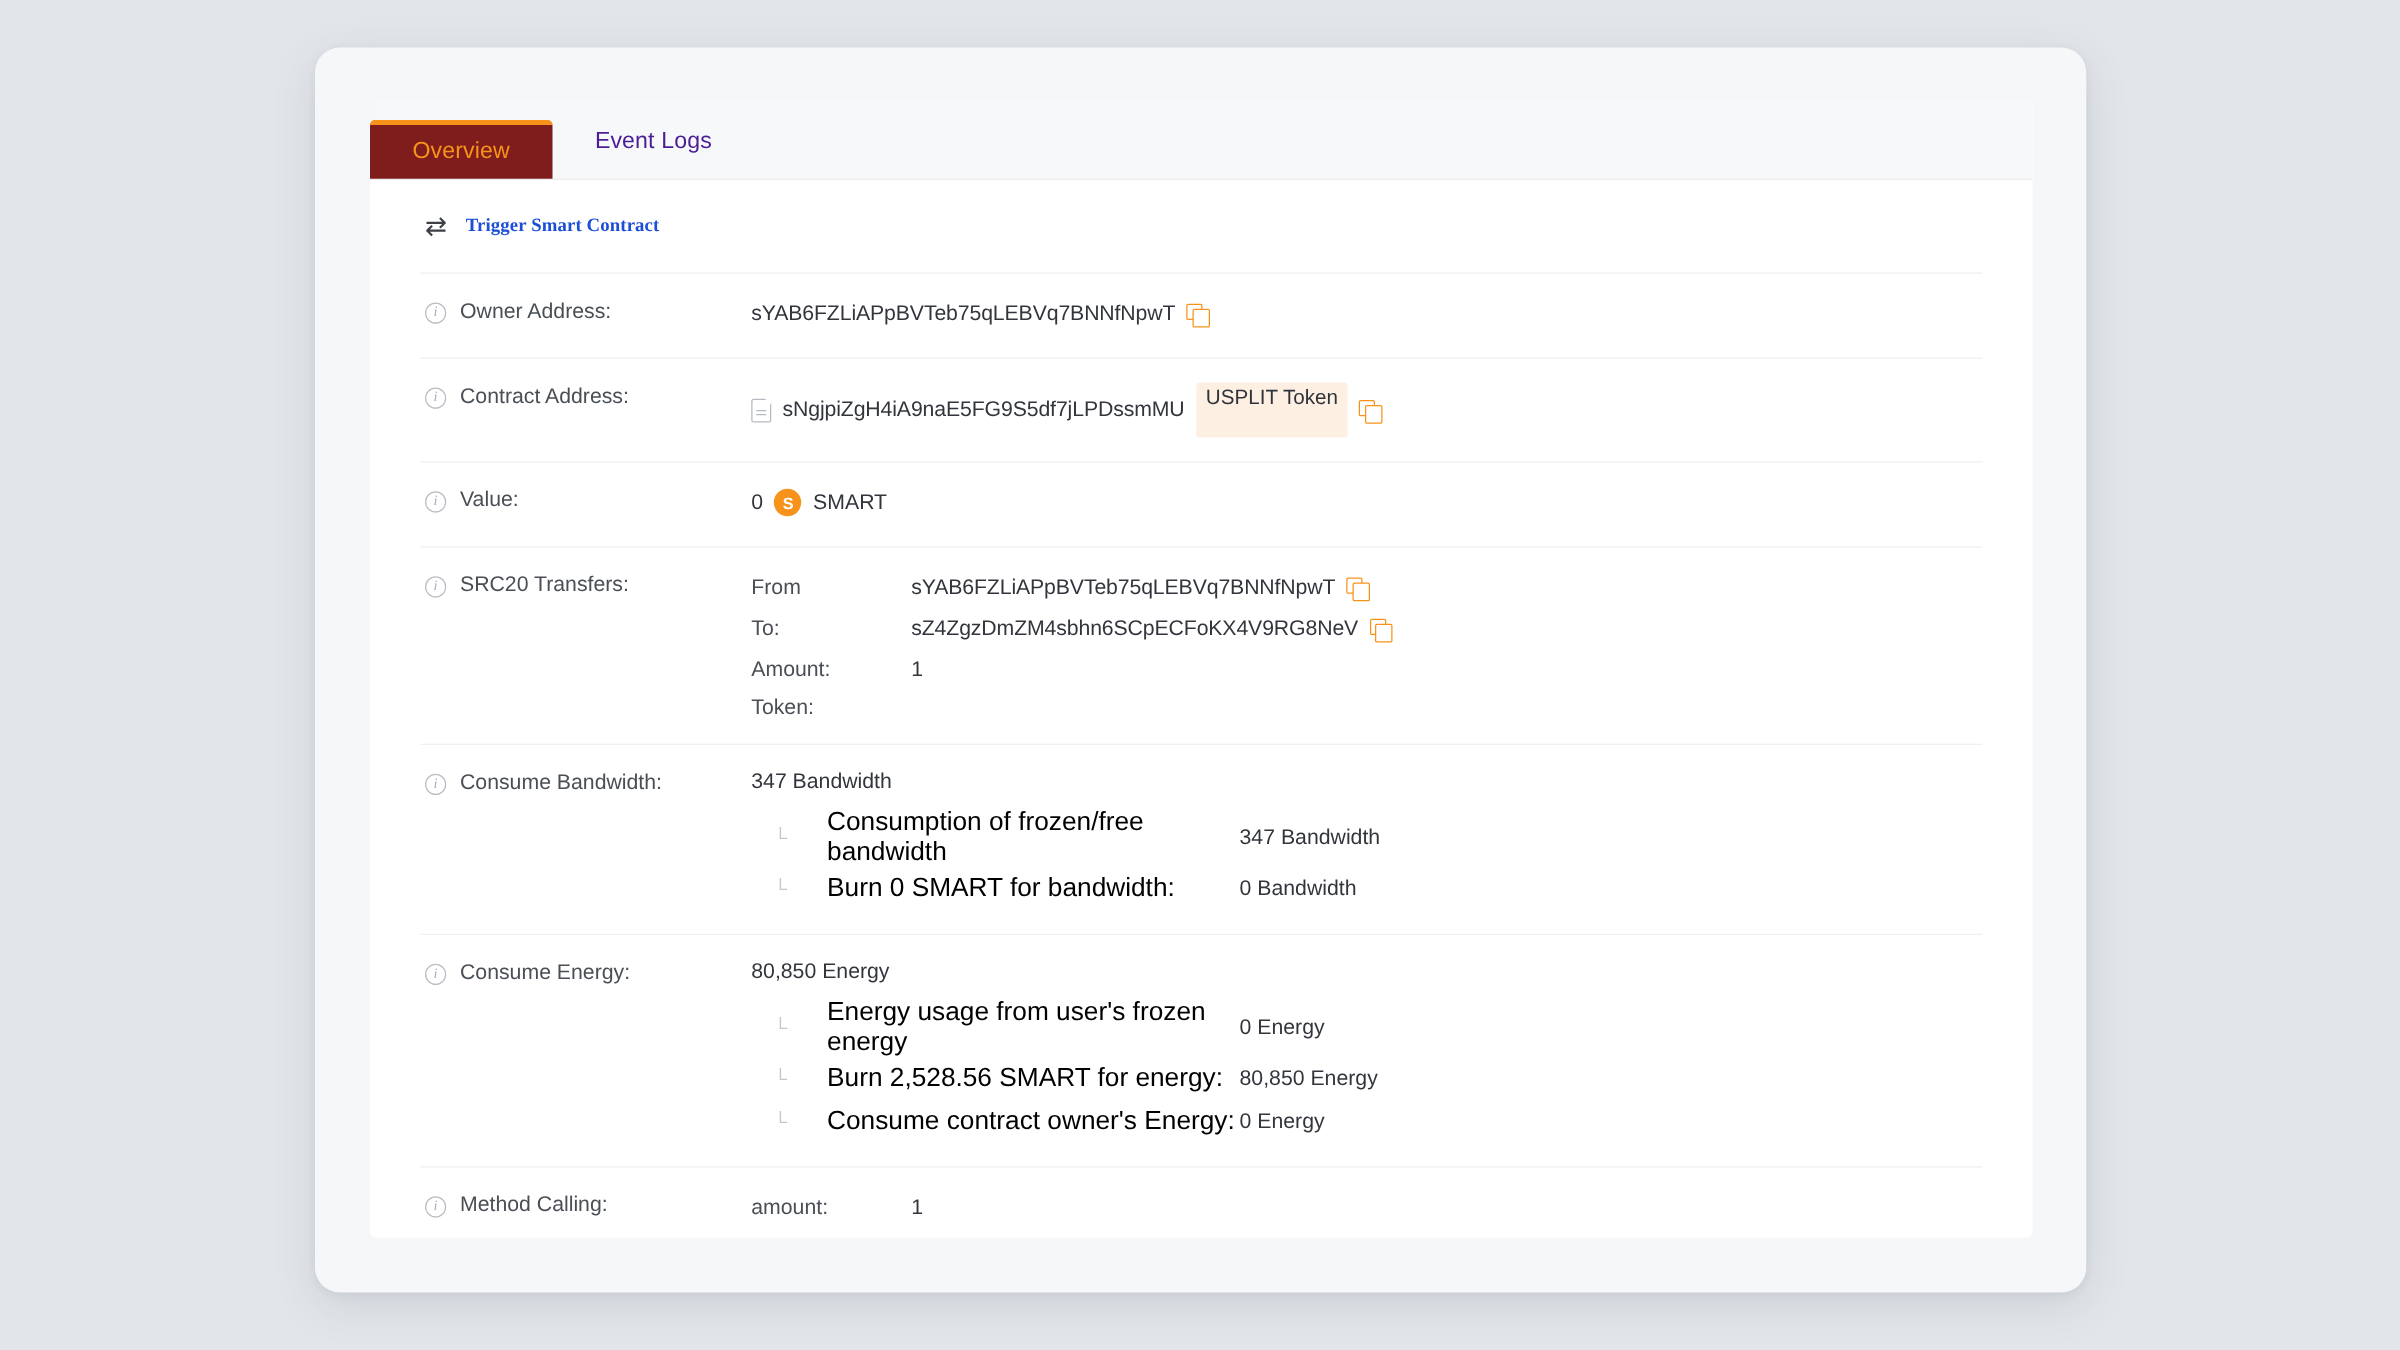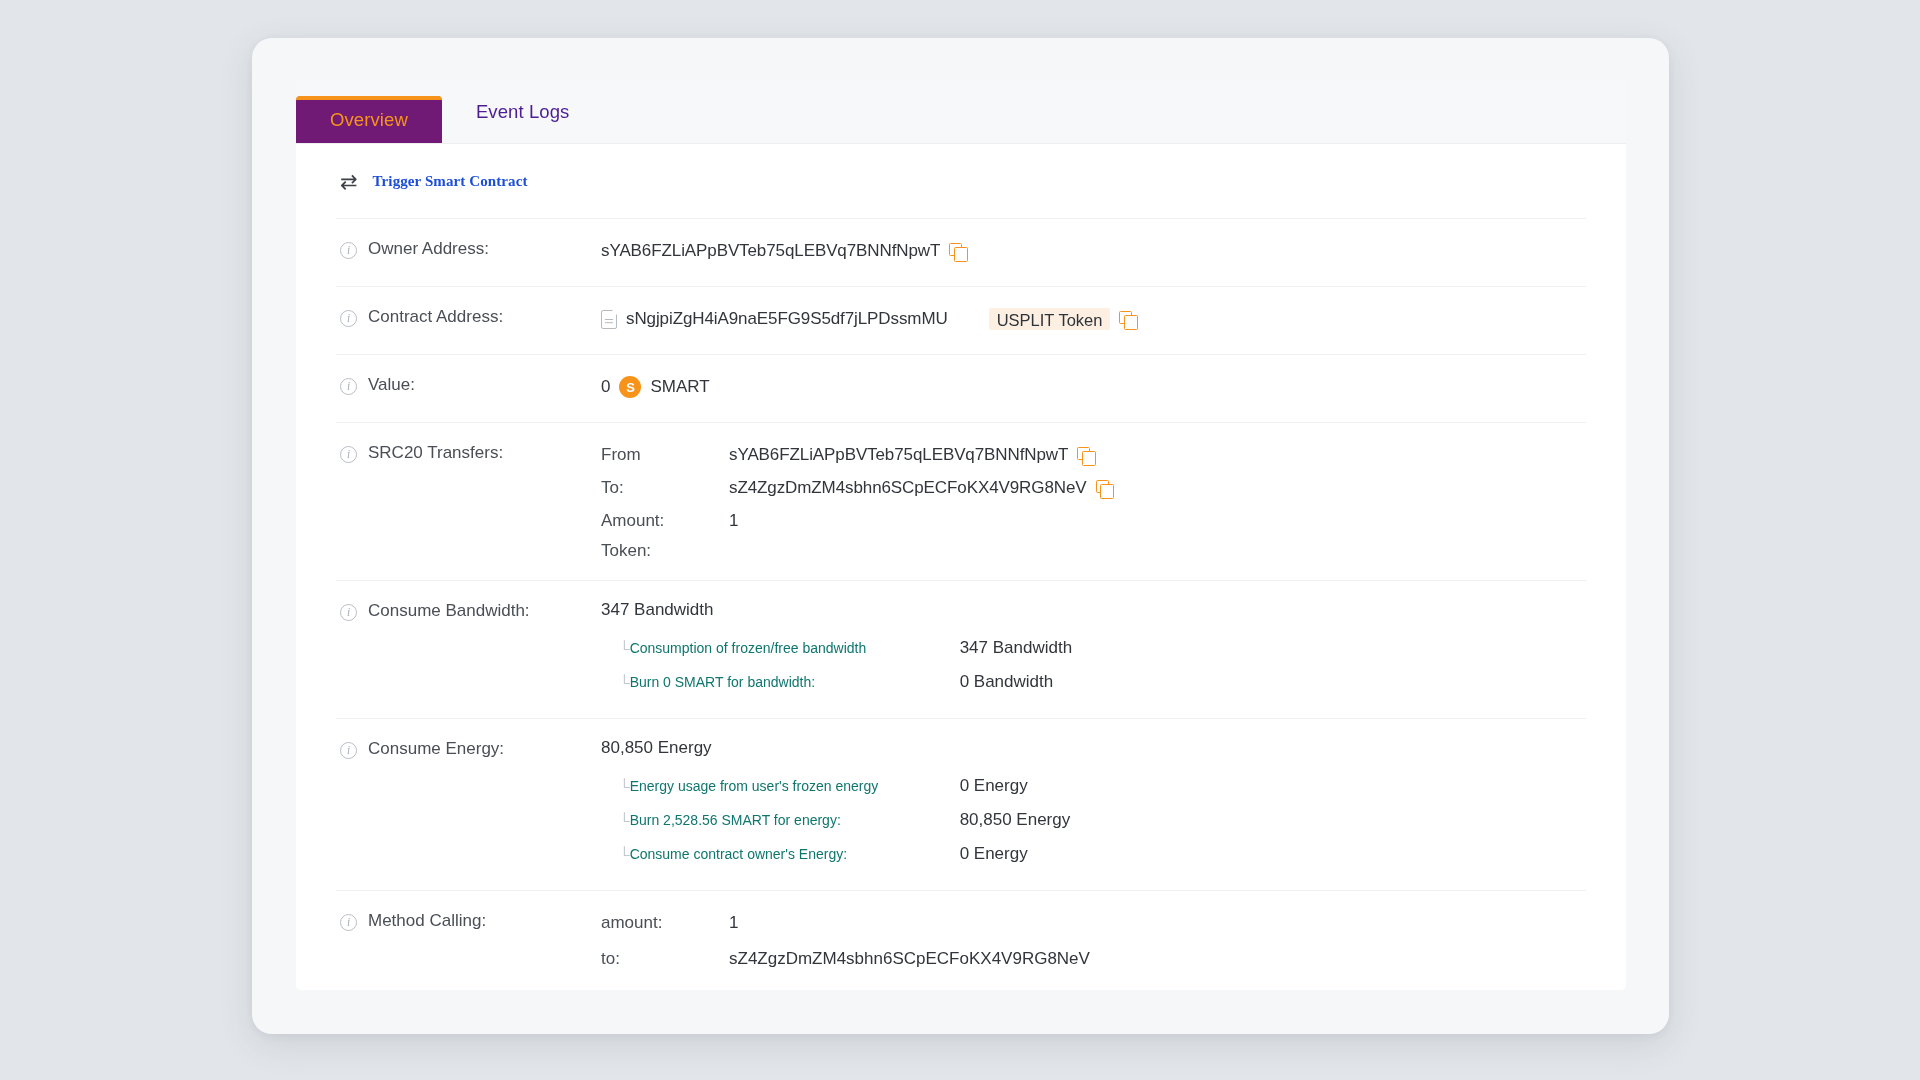--- a/index.html
+++ b/index.html
@@ -60,7 +60,7 @@
     letter-spacing: 0.1px;
   }
   .tab.active {
-    background: #701a75;
+    background: #7f1d1d;
     color: #f7931a;
     border-top-left-radius: 5px;
     border-top-right-radius: 5px;

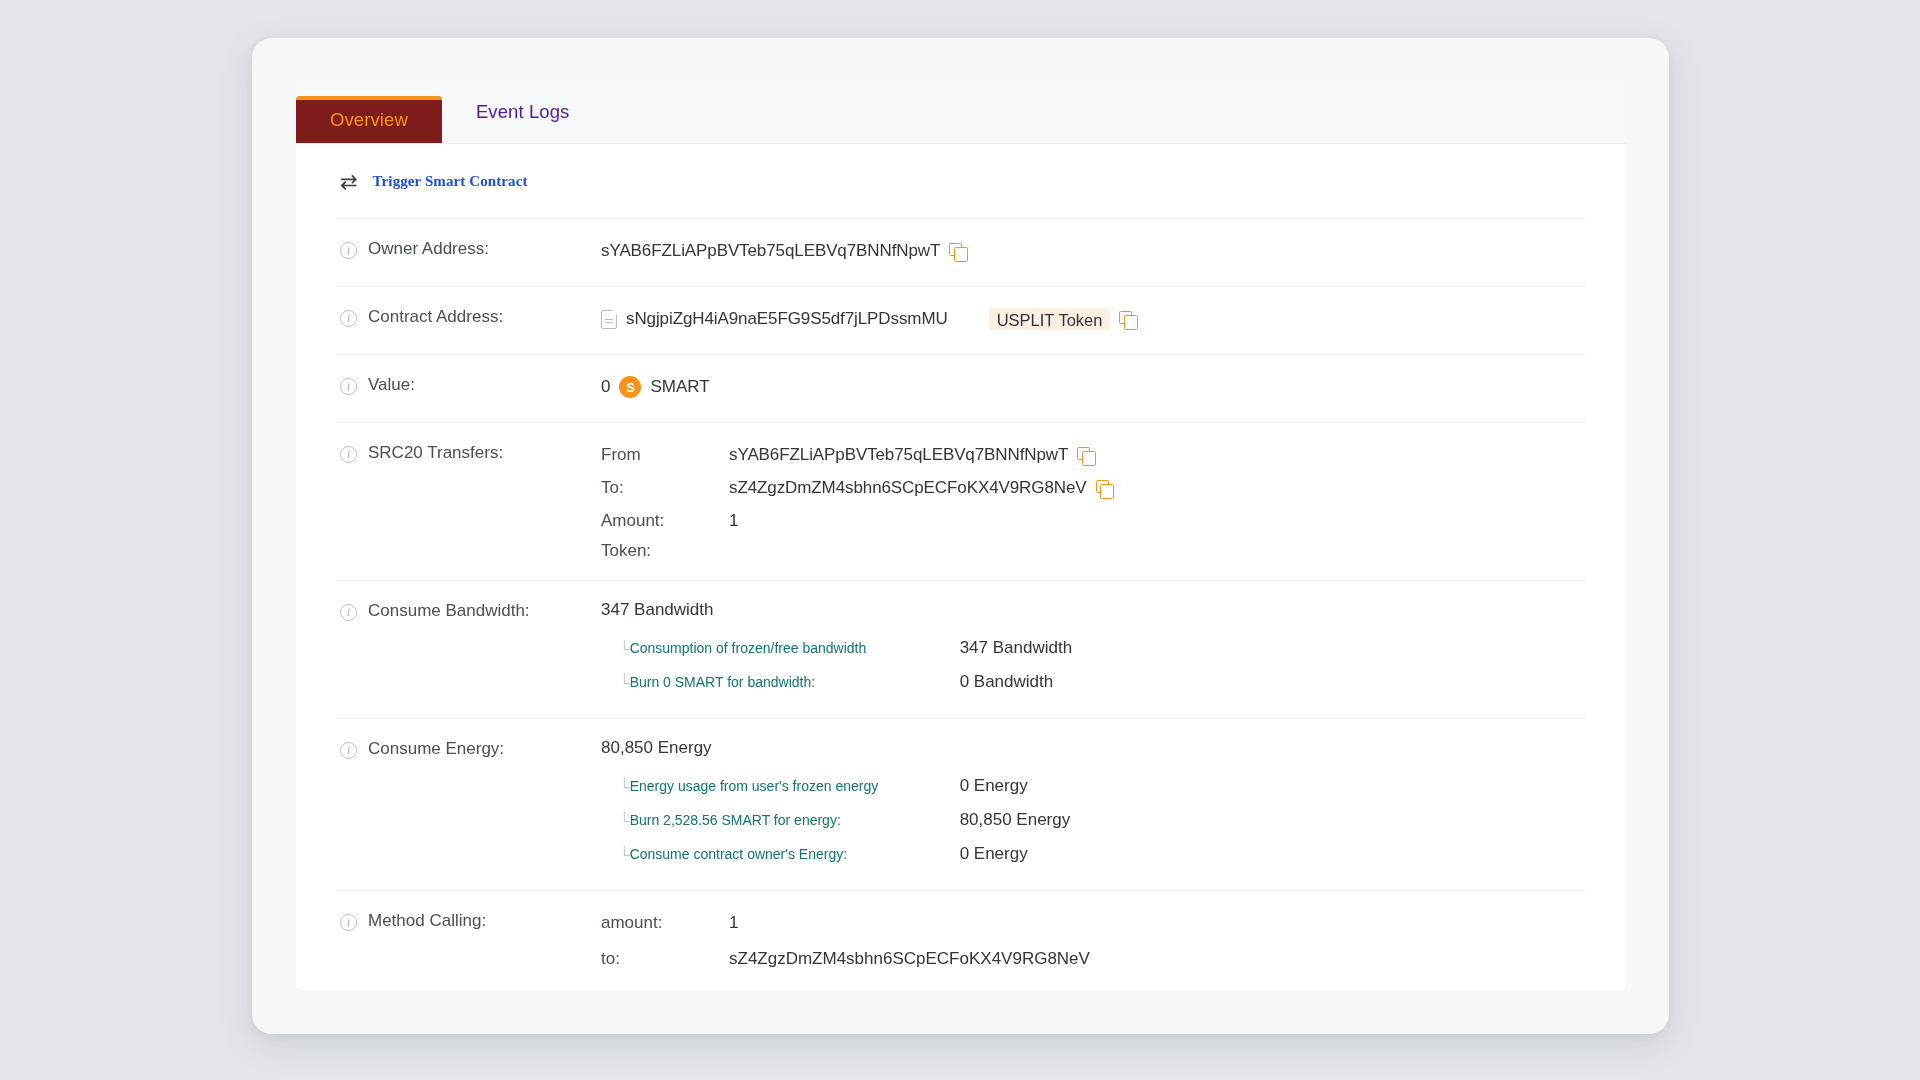--- a/index.html
+++ b/index.html
@@ -221,11 +221,10 @@
     background: #fdf0e3;
     color: #2f333a;
     font-size: 16.5px;
-    padding: 3px 8px 0 8px;
+    padding: 3px 8px 22px 8px;
     border-radius: 2px;
     white-space: nowrap;
     cursor: pointer;
-    margin-left: 32px;
   }
 
   

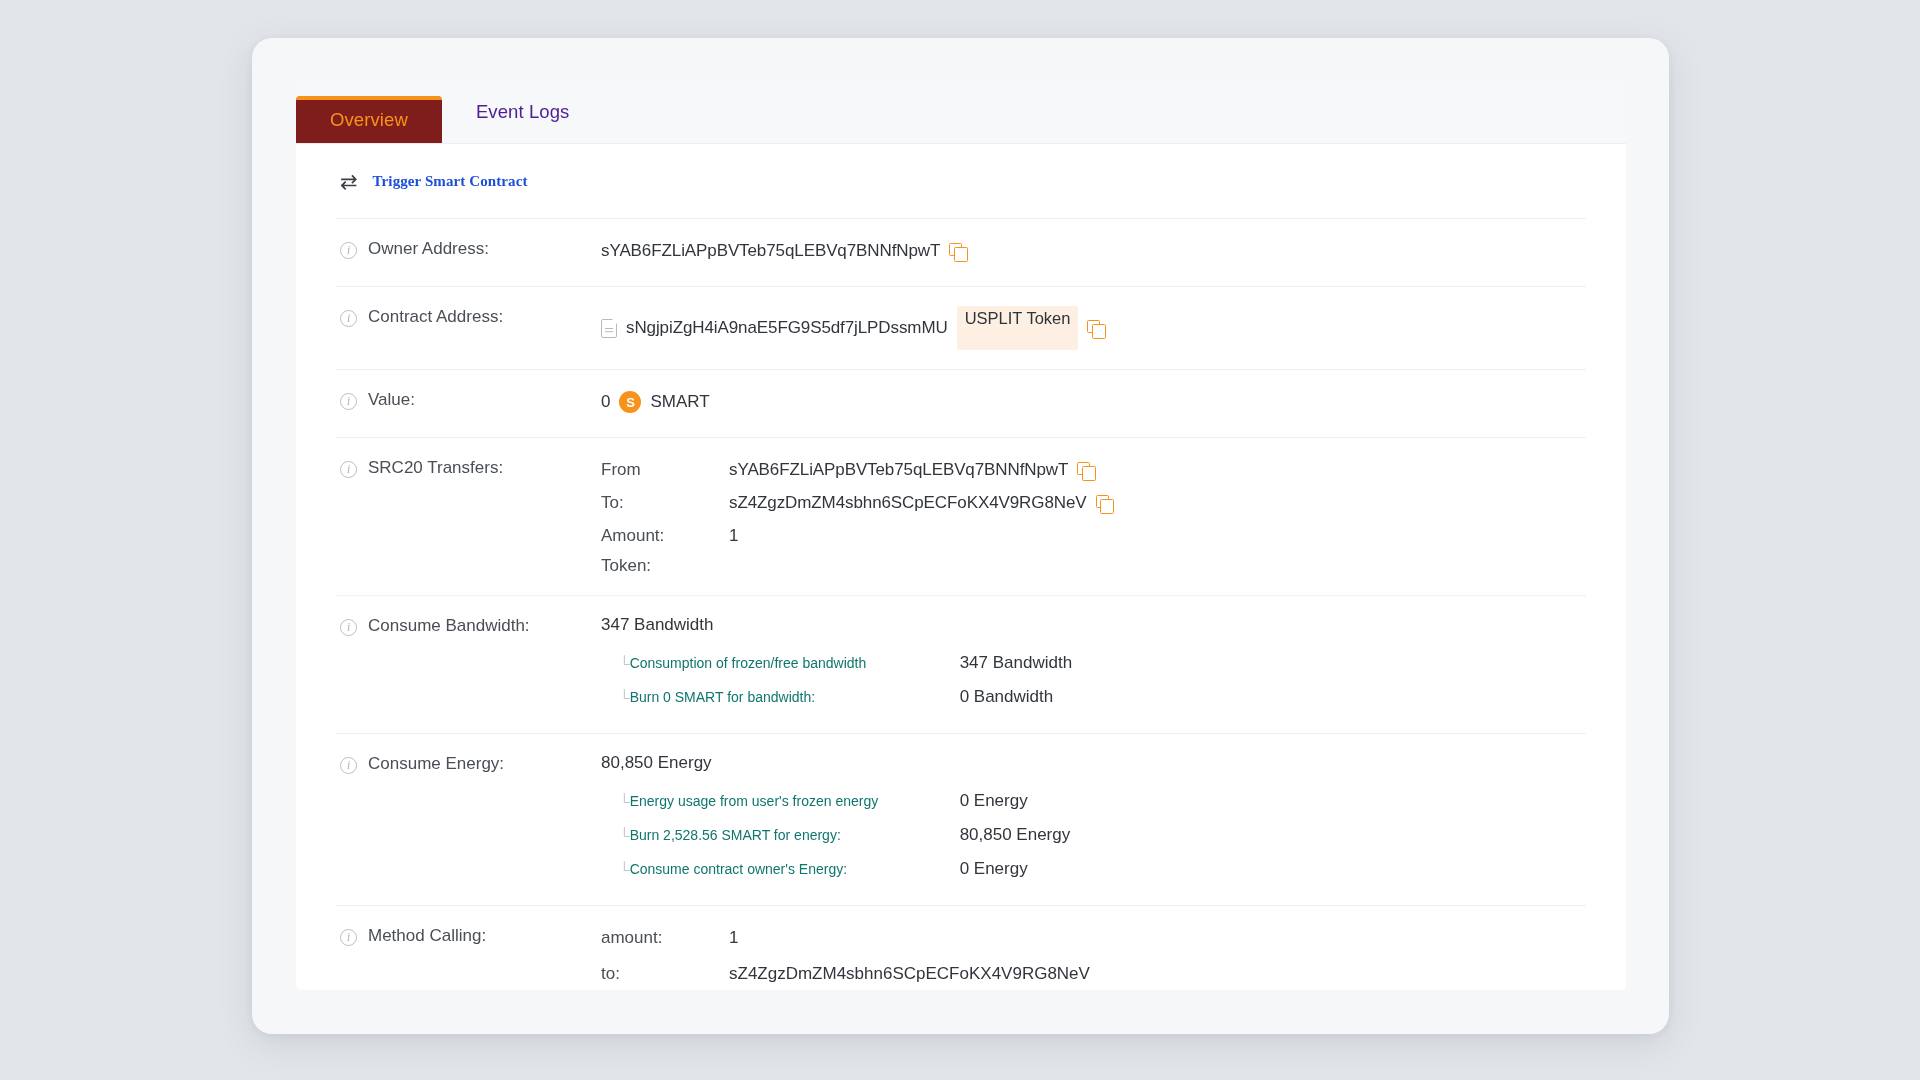--- a/index.html
+++ b/index.html
@@ -303,8 +303,9 @@
   }
   .tree-name {
     flex: 0 0 330px;
-    font-size: 14px;
-    color: #0f766e;
+    font-size: 21px;
+    color: #000000;
+    margin-left: 32px;
   }
   .tree-val {
     font-size: 17px;

